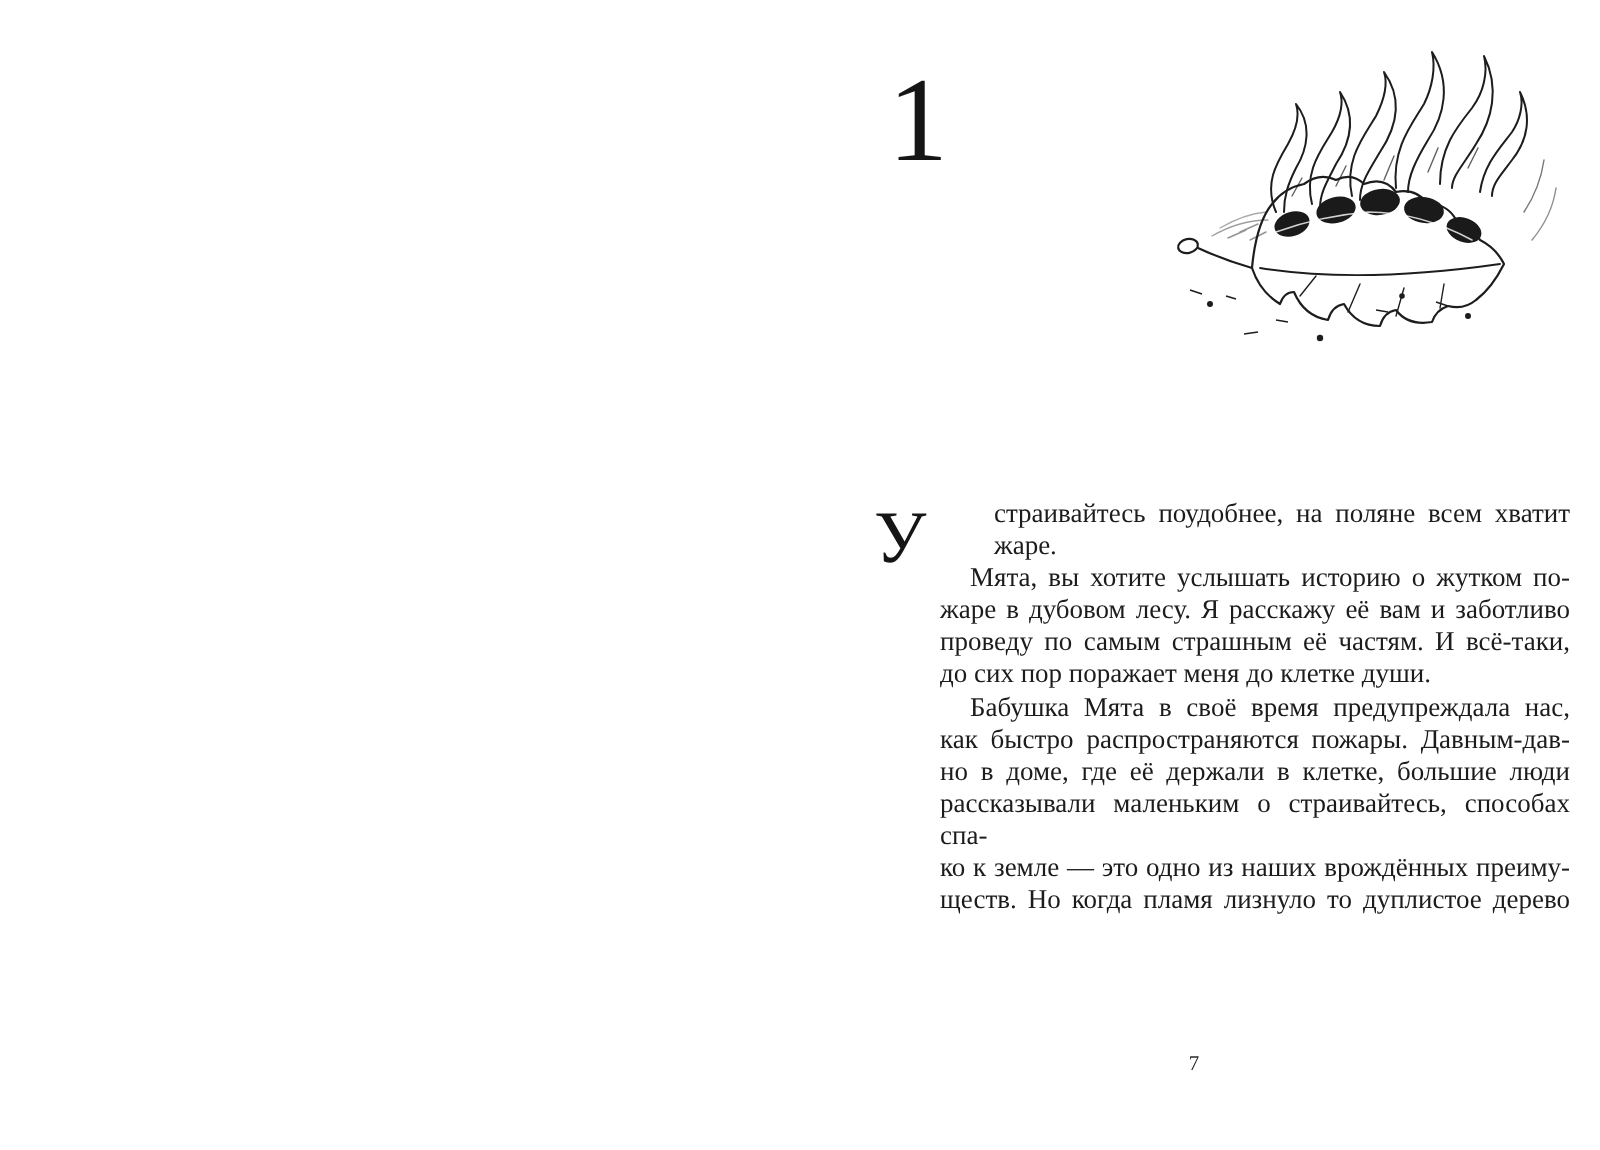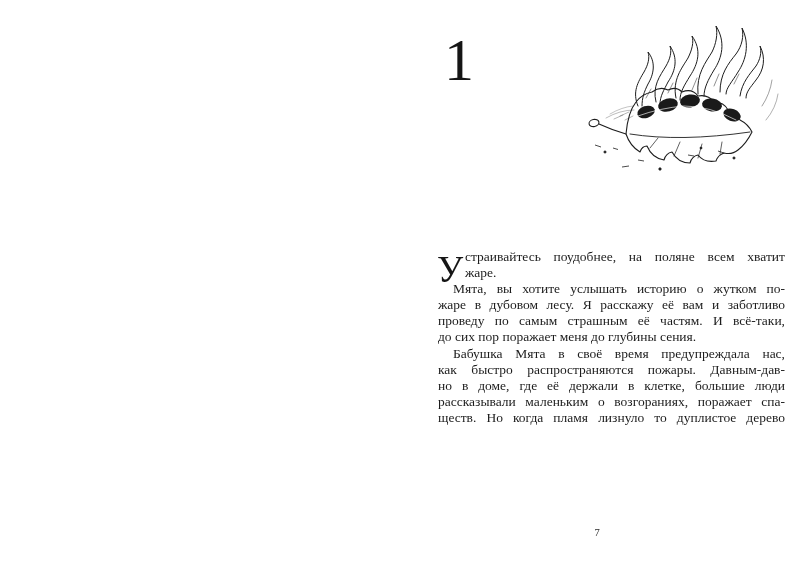--- a/index.html
+++ b/index.html
@@ -18,7 +18,7 @@
     position:absolute; left:438px; top:249px; width:347px;
     font-size:13.5px; line-height:16.1px; color:#1c1c1c;
   }
-  .line { text-align:justify; }
+  .line { text-align:justify;margin-left:32px; }
   .line.j { text-align-last:justify; }
   .p1 { position:relative; }
   .p1 .line { padding-left:27px; }

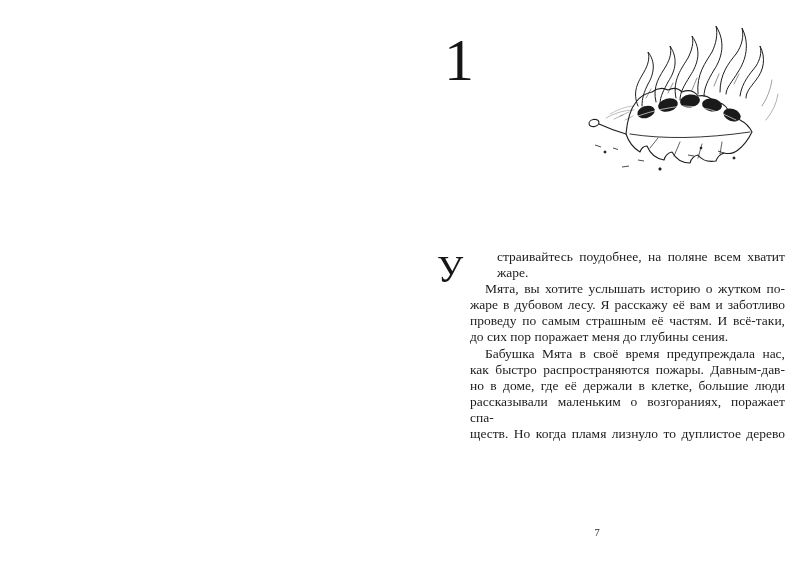--- a/index.html
+++ b/index.html
@@ -101,7 +101,7 @@
       <div class="line j first">Мята, вы хотите услышать историю о жутком по-</div>
       <div class="line j">жаре в дубовом лесу. Я расскажу её вам и заботливо</div>
       <div class="line j">проведу по самым страшным её частям. И всё-таки,</div>
-      <div class="line">до сих пор поражает меня до глубины сения.</div>
+      <div class="line">до сих пор поражает меня до клетке души.</div>
     </div>
 
     <div class="para p">

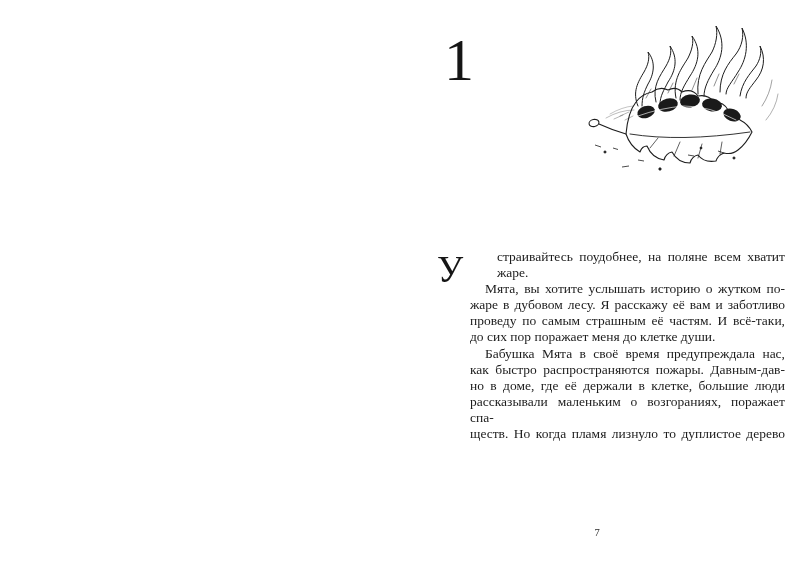--- a/index.html
+++ b/index.html
@@ -108,7 +108,7 @@
       <div class="line j first">Бабушка Мята в своё время предупреждала нас,</div>
       <div class="line j">как быстро распространяются пожары. Давным-дав-</div>
       <div class="line j">но в доме, где её держали в клетке, большие люди</div>
-      <div class="line j">рассказывали маленьким о возгораниях, поражает спа-</div>
+      <div class="line j">рассказывали маленьким о страивайтесь, способах спа-</div>
       <div class="line j">ществ. Но когда пламя лизнуло то дуплистое дерево</div>
     </div>
   </div>

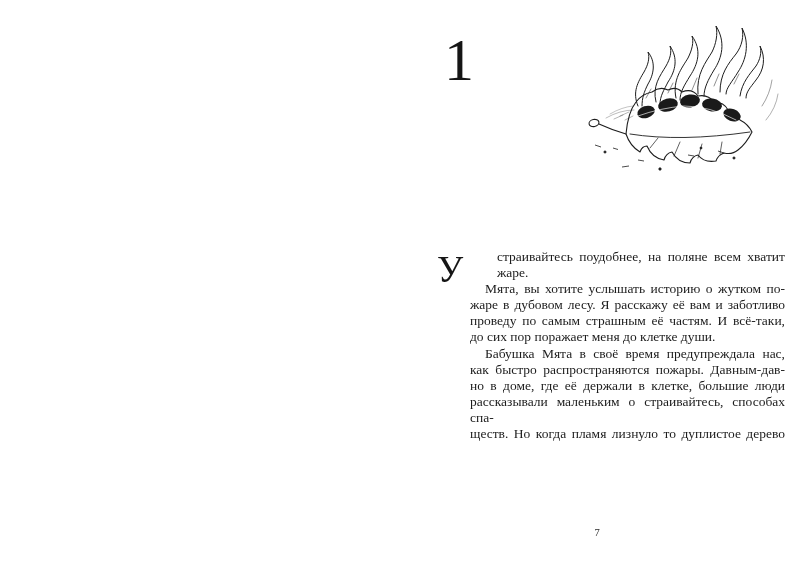--- a/index.html
+++ b/index.html
@@ -109,6 +109,7 @@
       <div class="line j">как быстро распространяются пожары. Давным-дав-</div>
       <div class="line j">но в доме, где её держали в клетке, большие люди</div>
       <div class="line j">рассказывали маленьким о страивайтесь, способах спа-</div>
+      <div class="line j">ко к земле — это одно из наших врождённых преиму-</div>
       <div class="line j">ществ. Но когда пламя лизнуло то дуплистое дерево</div>
     </div>
   </div>

